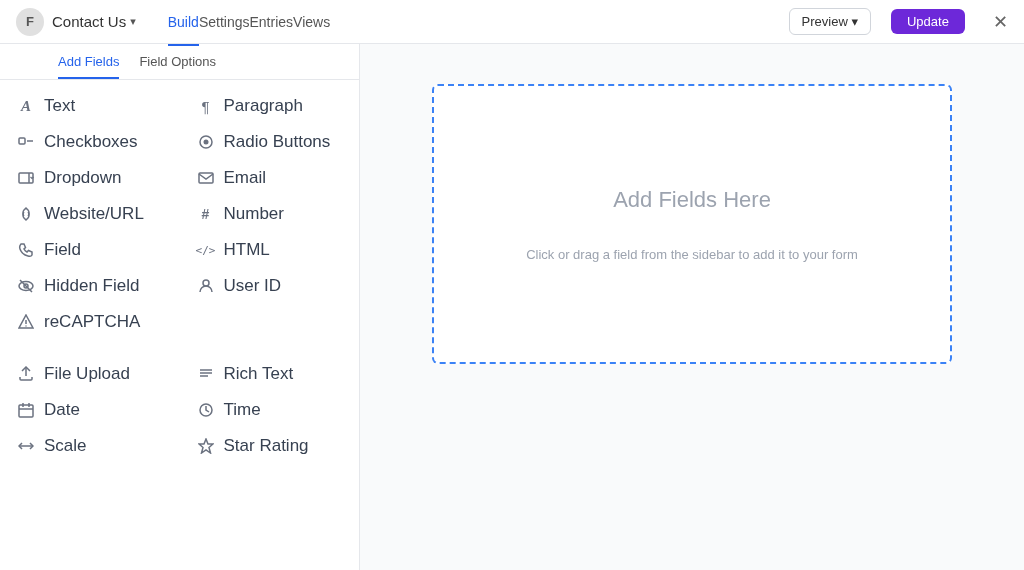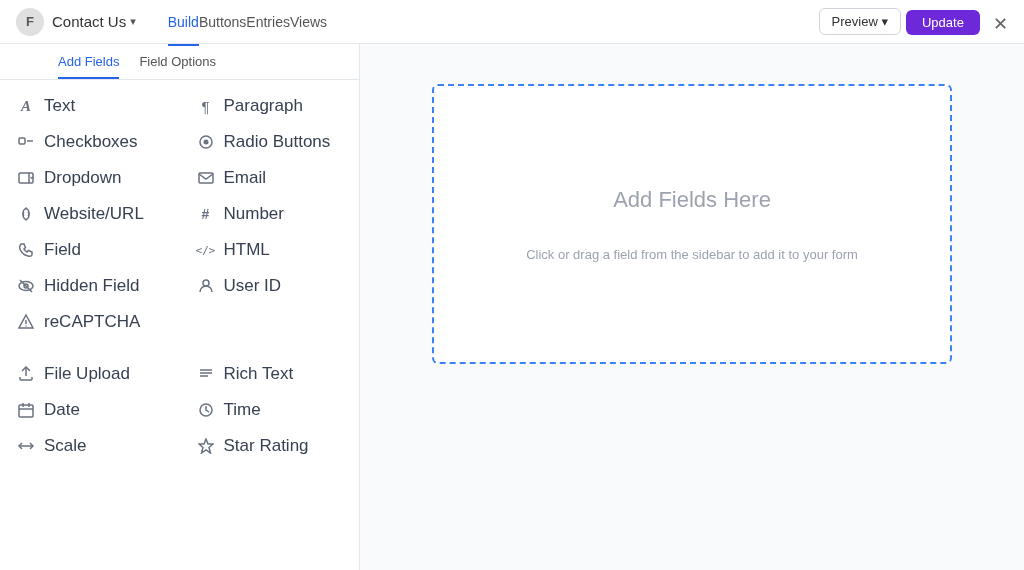--- a/index.html
+++ b/index.html
@@ -105,7 +105,7 @@
   </div>
   <nav class="header-nav">
     <span class="header-nav-item active">Build</span>
-    <span class="header-nav-item">Buttons</span>
+    <span class="header-nav-item">Settings</span>
     <span class="header-nav-item">Entries</span>
     <span class="header-nav-item">Views</span>
   </nav>

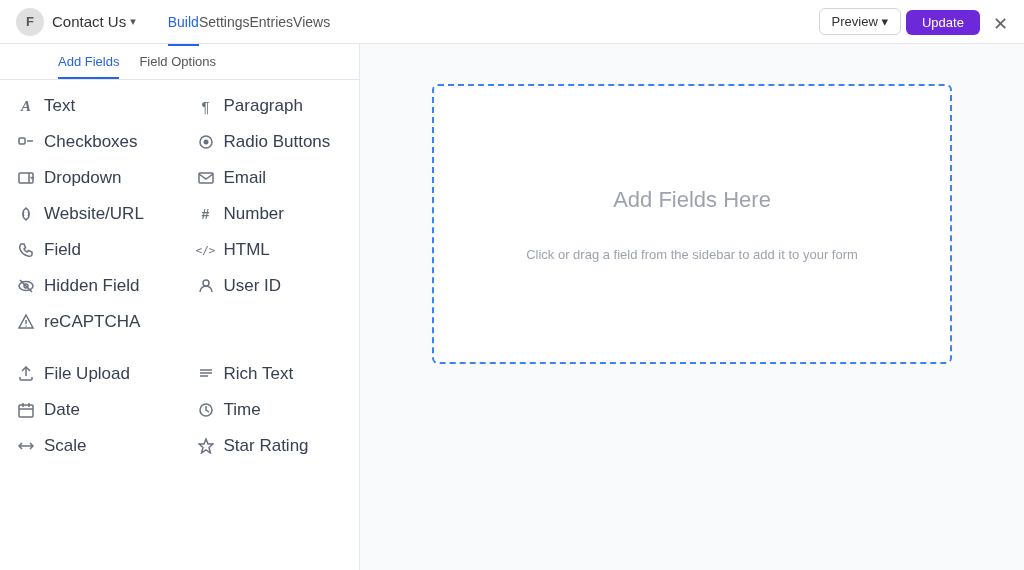--- a/index.html
+++ b/index.html
@@ -27,7 +27,7 @@
       content: ''; position: absolute; bottom: -12px; left: 0; right: 0; height: 2px; background: #2563eb;
     }
     .header-spacer { flex: 1; }
-    .header-actions { display: flex; align-items: flex-end; gap: 5px; padding-left: 41px; }
+    .header-actions { display: flex; align-items: center; gap: 20px; padding-left: 41px; }
     .btn-preview {
       border: 1px solid #d1d5db; border-radius: 6px; padding: 5px 12px;
       font-size: 13px; cursor: pointer; background: #fff; color: #333;

